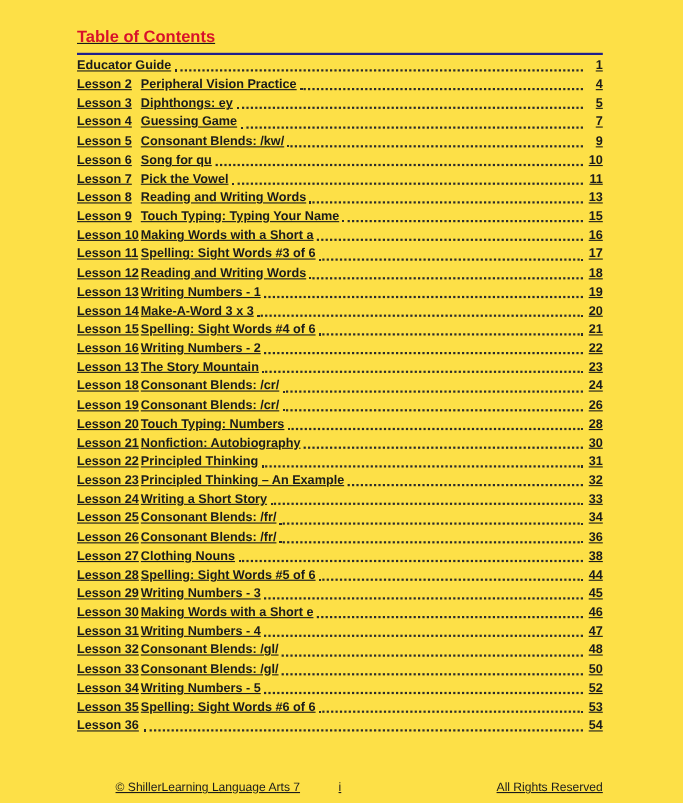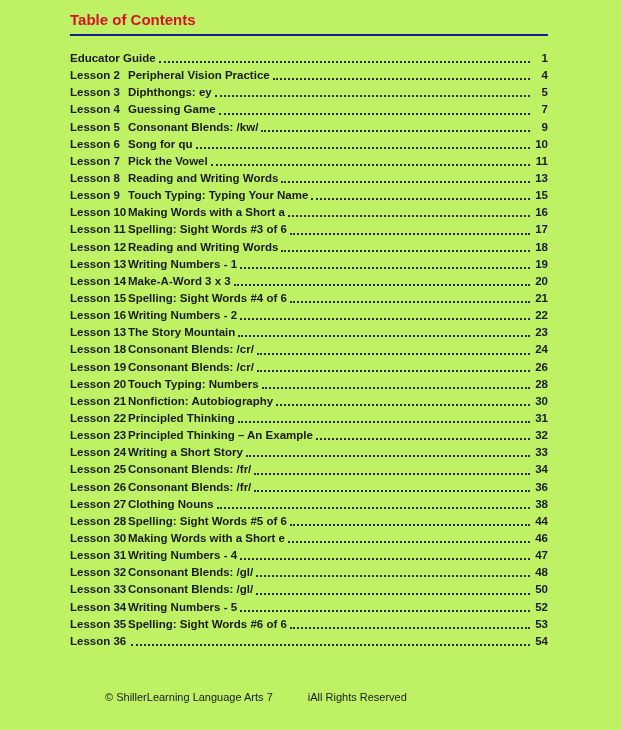--- a/index.html
+++ b/index.html
@@ -12,11 +12,12 @@
     width: 621px;
     height: 730px;
     box-sizing: border-box;
-    background: #bef264;
-    padding: 10px 73px 0 70px;
+    background: #fde047;
+    padding: 24px 73px 0 70px;
     font-family: "Liberation Sans", "DejaVu Sans", sans-serif;
     color: var(--text-color, #1a1a1a);
     overflow: hidden;
+    text-decoration: underline;
   }
   .page-title {
     margin: 0;

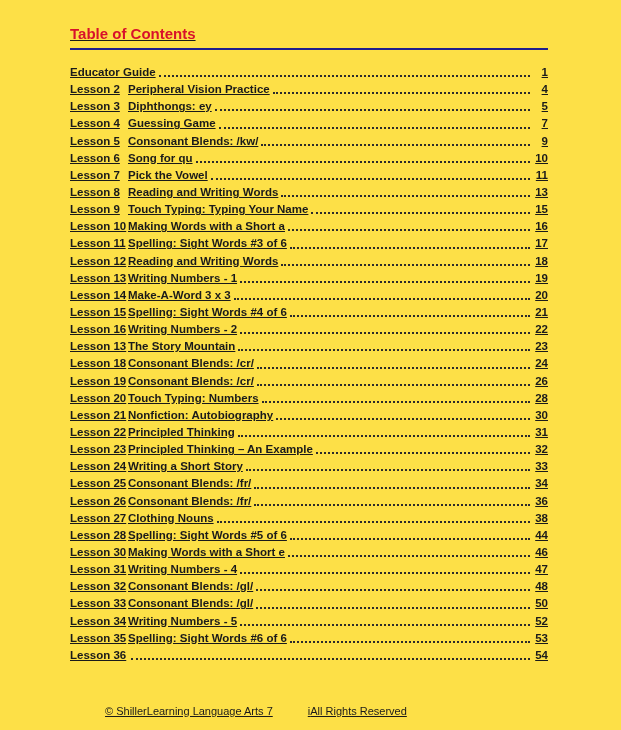--- a/index.html
+++ b/index.html
@@ -33,7 +33,7 @@
     margin: 4px 0 0 0;
   }
   .toc-list {
-    margin-top: 14px;
+    margin-top: 2px;
   }
   .toc-row {
     display: flex;

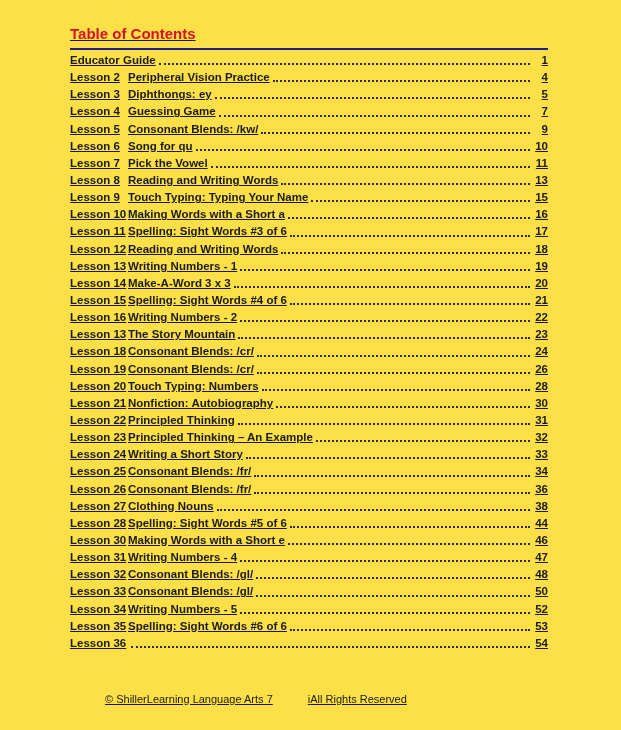--- a/index.html
+++ b/index.html
@@ -259,6 +259,12 @@
     <span class="toc-page">44</span>
   </div>
       <div class="toc-row">
+    <span class="toc-label">Lesson 29</span>
+    <span class="toc-title">Writing Numbers - 3</span>
+    <span class="toc-dots"></span>
+    <span class="toc-page">45</span>
+  </div>
+      <div class="toc-row">
     <span class="toc-label">Lesson 30</span>
     <span class="toc-title">Making Words with a Short e</span>
     <span class="toc-dots"></span>

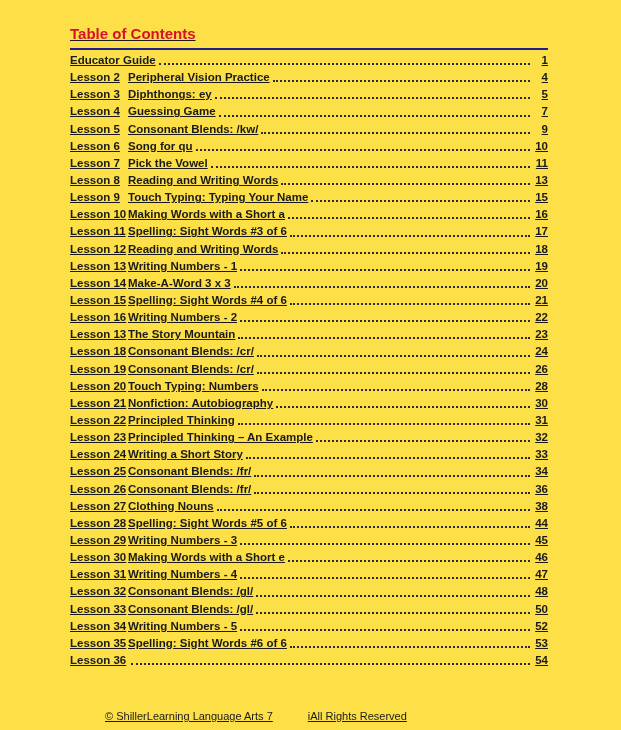--- a/index.html
+++ b/index.html
@@ -78,7 +78,7 @@
   }
   .footer-left  { flex: 1 1 0; text-align: center; margin-top: 36px; }
   .footer-center{ flex: 0 0 auto; text-align: center; }
-  .footer-right { flex: 1 1 0; text-align: left; }
+  .footer-right { flex: 1 1 0; text-align: right; }
 </style>
 </head>
 <body>

